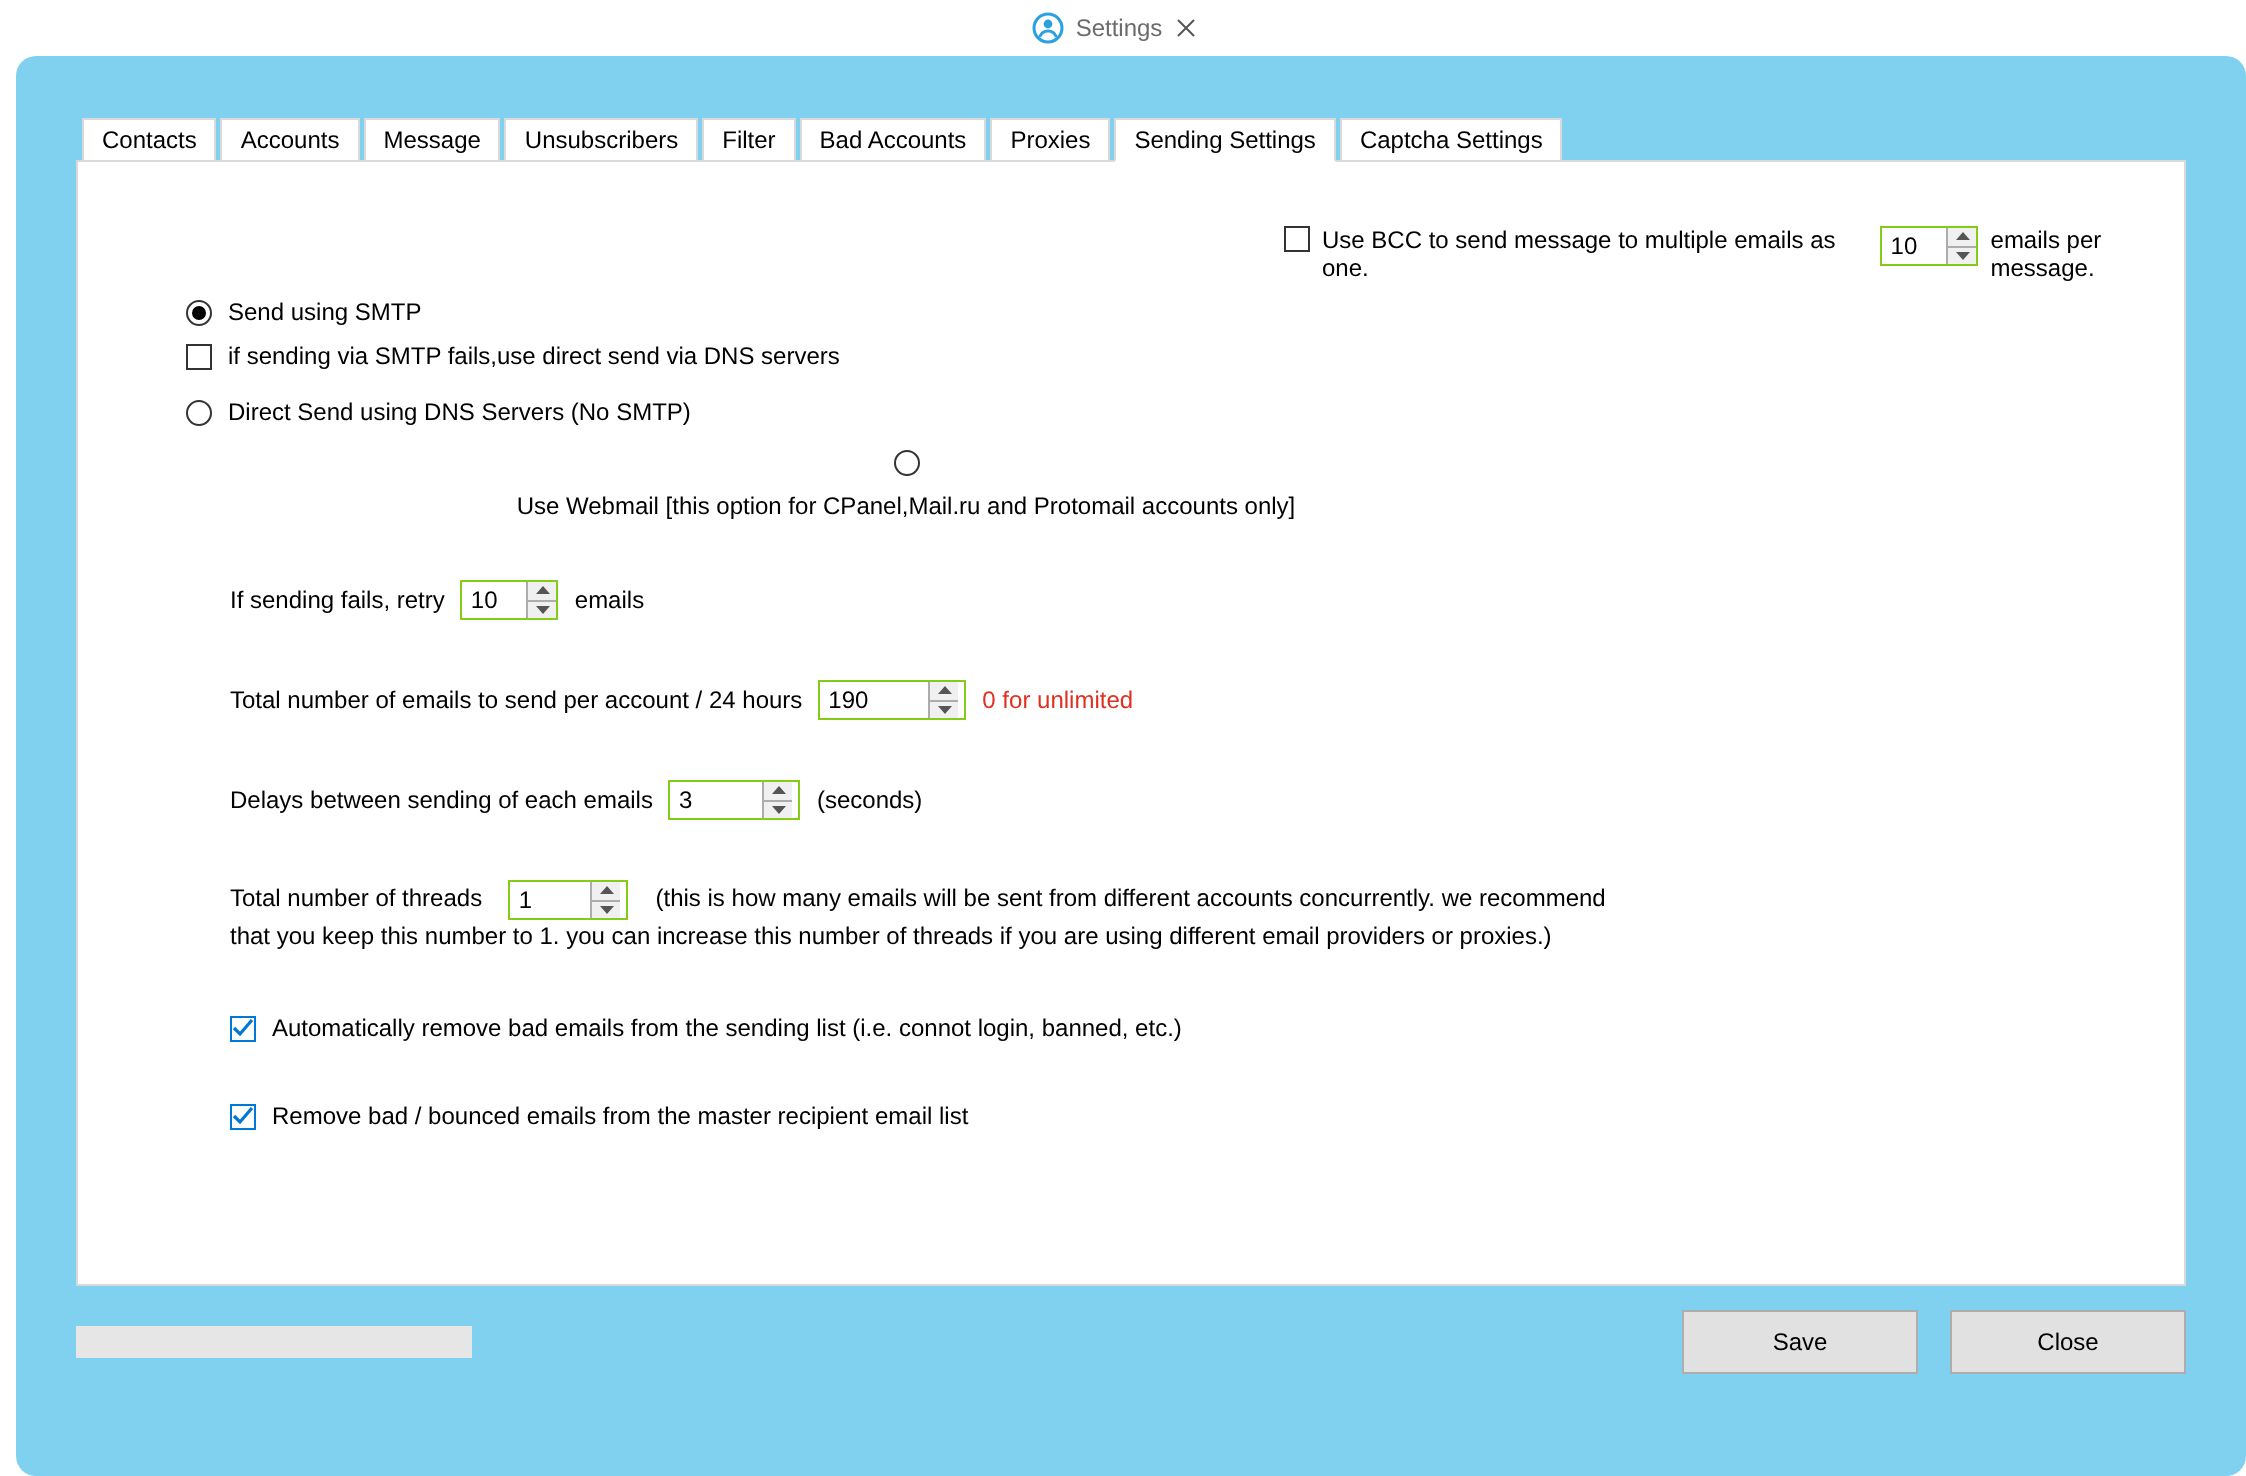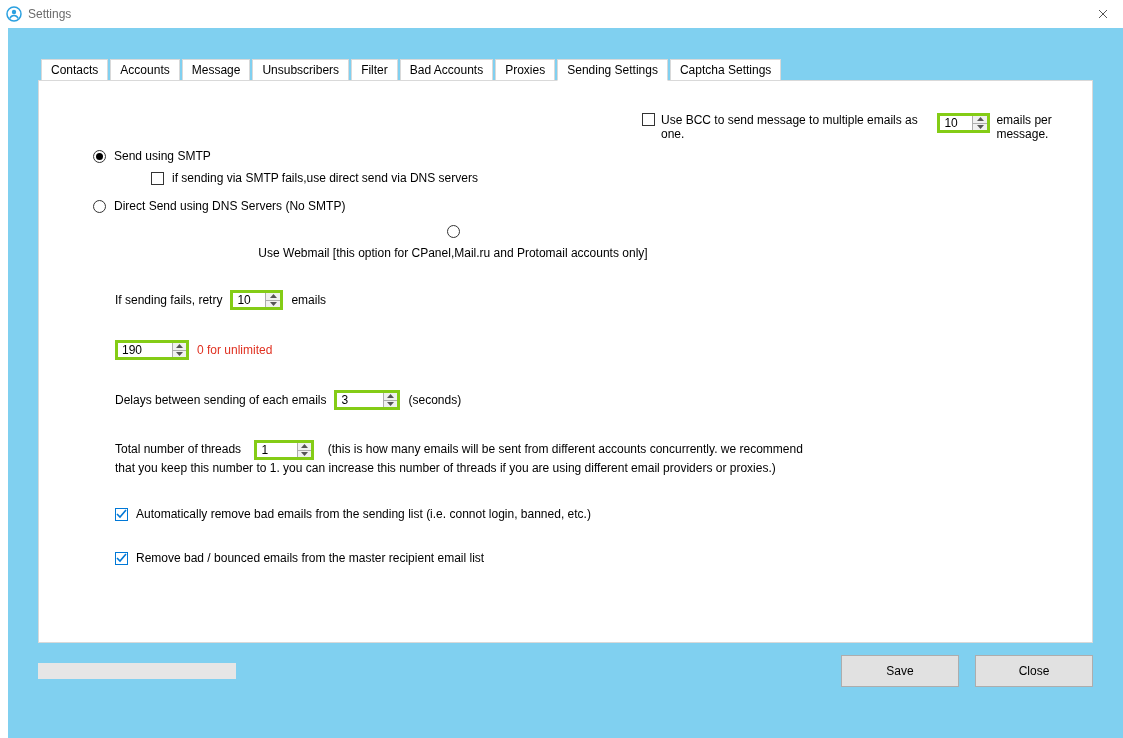--- a/index.html
+++ b/index.html
@@ -16,7 +16,7 @@
     height: 28px;
     display: flex;
     align-items: center;
-    justify-content: space-between;
+    justify-content: center;
     padding: 0 8px 0 6px;
     background: #fff;
   }

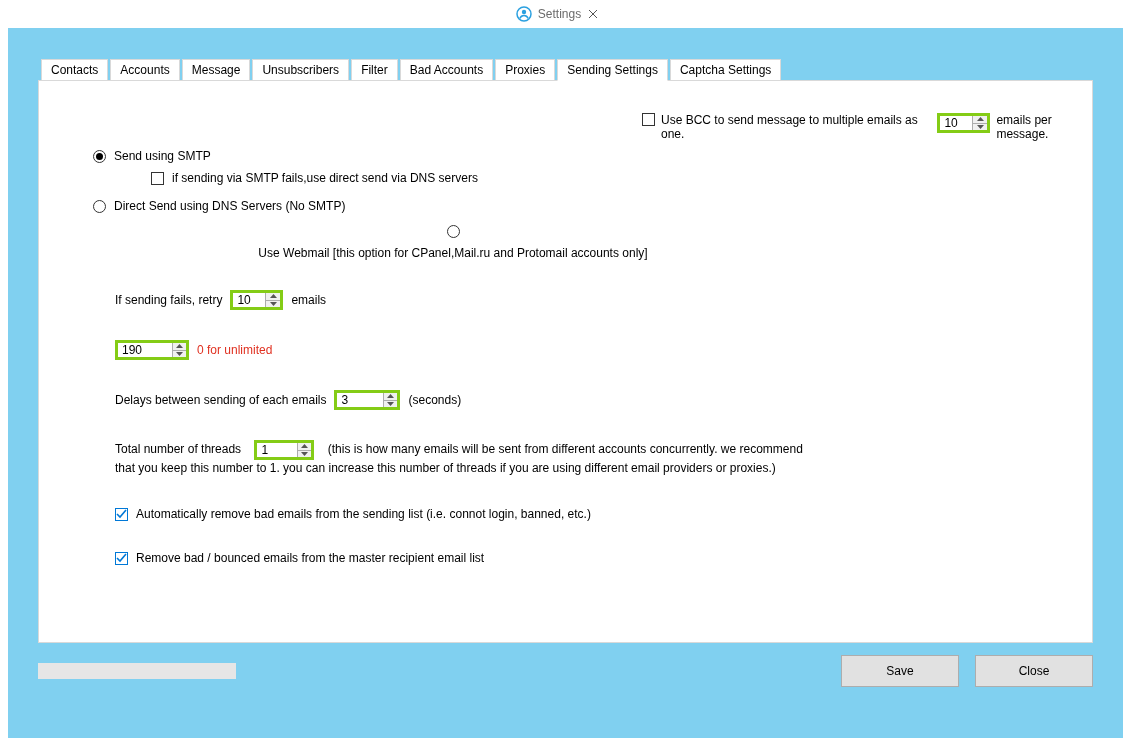--- a/index.html
+++ b/index.html
@@ -40,6 +40,7 @@
     left: 8px; right: 0; top: 28px; bottom: 0;
     background: #80d0f0;
     padding: 30px 30px 18px 30px;
+    border-radius: 10px;
   }
   .panel-wrap {
     width: 100%;

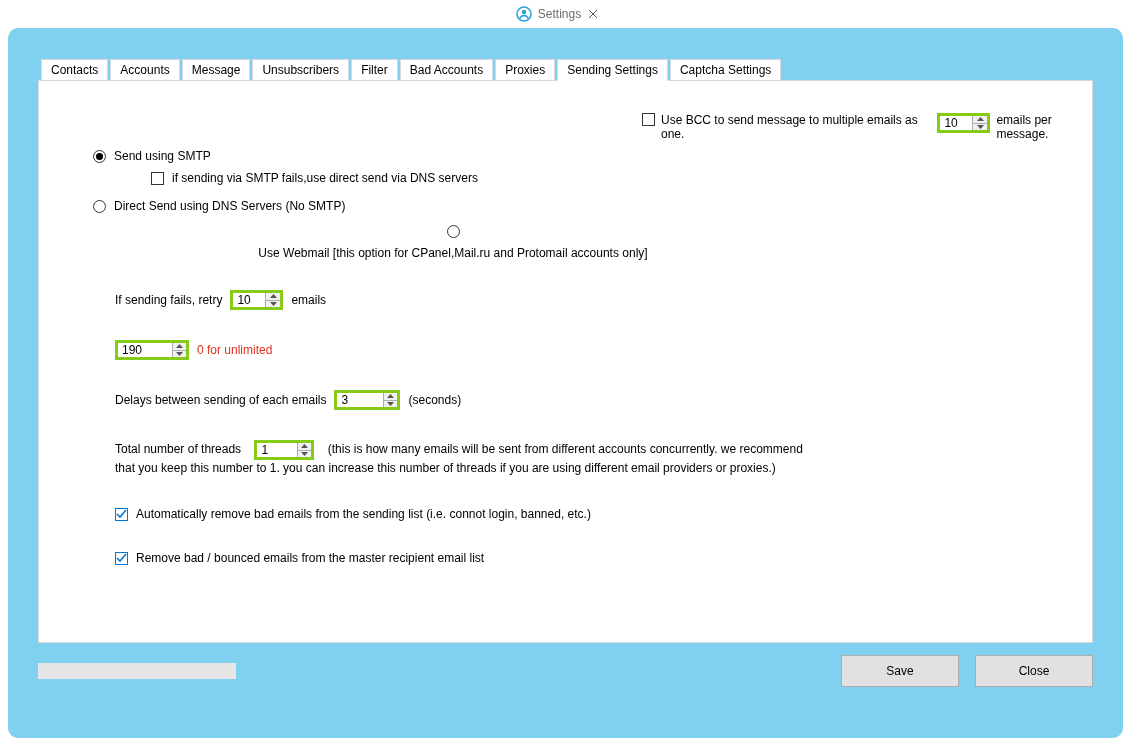--- a/index.html
+++ b/index.html
@@ -119,7 +119,7 @@
   .numbox {
     display: inline-flex;
     align-items: stretch;
-    border: 3px solid #84cc16;
+    border: 1px solid #84cc16;
     height: 20px;
     background: #fff;
   }

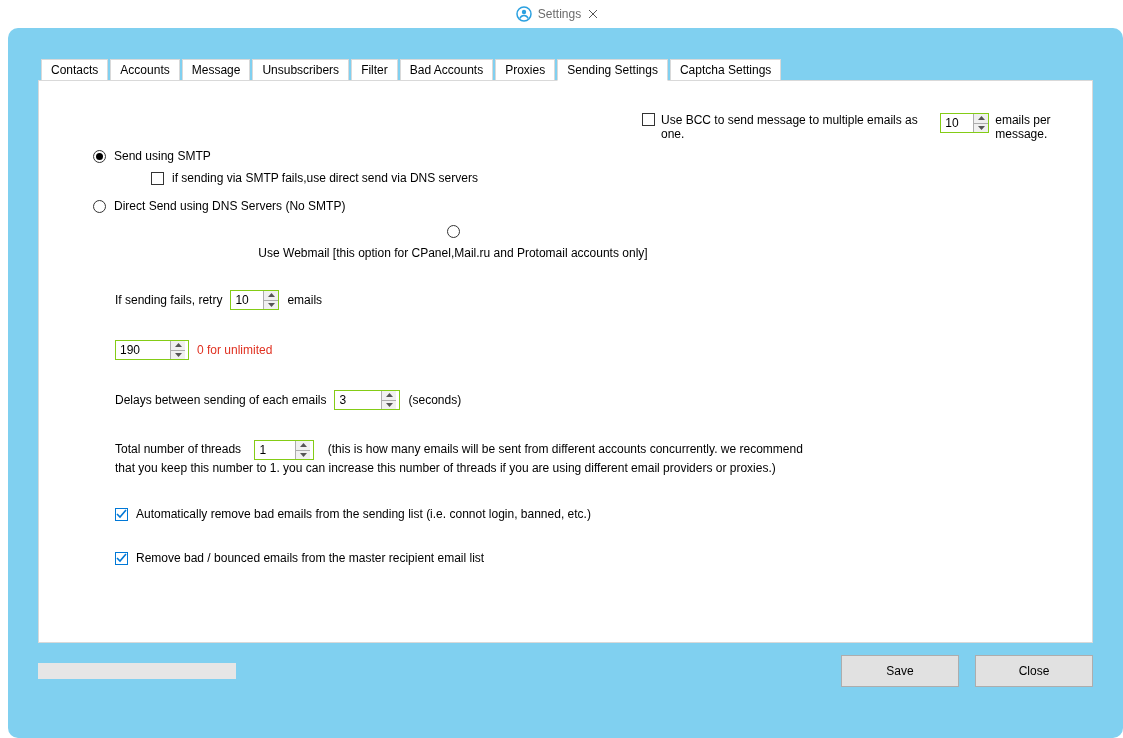--- a/index.html
+++ b/index.html
@@ -149,7 +149,7 @@
   .numbox .spinner svg { width: 7px; height: 4px; }
   .hint-red { color: #e03020; }
   .indent { margin-left: 22px; }
-  .sub-indent { margin-left: 58px; }
+  .sub-indent { }
   .section-gap { margin-top: 30px; }
   .thread-block { max-width: 690px; line-height: 1.45; }
   .bottom-bar {

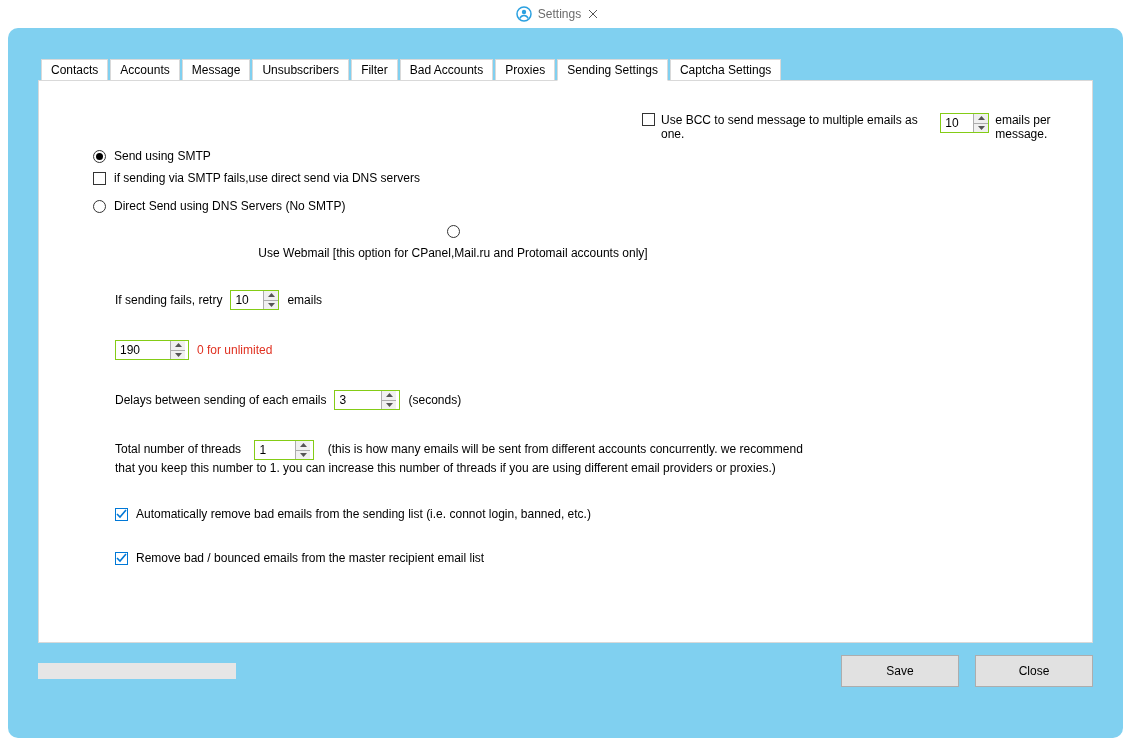--- a/index.html
+++ b/index.html
@@ -278,6 +278,7 @@
         </div>
 
         <div class="row indent section-gap">
+          <span>Total number of emails to send per account / 24 hours</span>
           <span class="numbox" style="width:74px;">
             <input style="width: 54px;" value="190">
             <span class="spinners">

